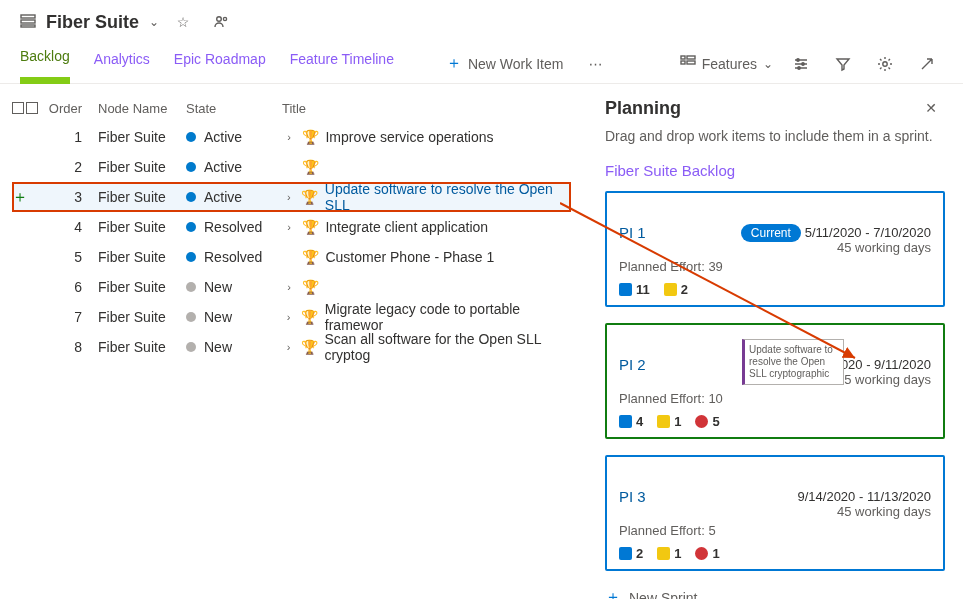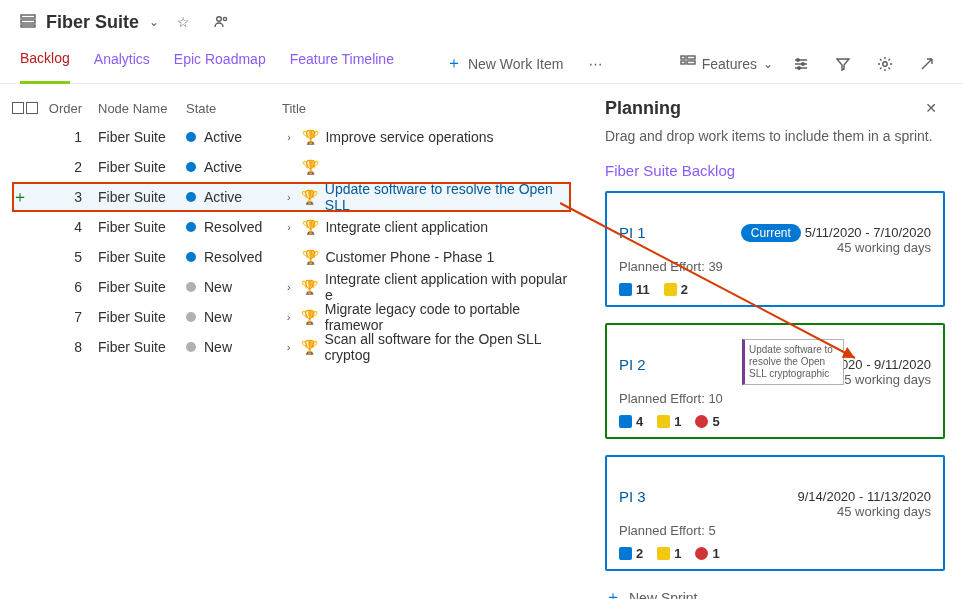--- a/index.html
+++ b/index.html
@@ -10,7 +10,7 @@
 .chev { font-size: 12px; color: #605e5c; }
 .tabs { display: flex; align-items: center; padding: 0 20px; gap: 24px; border-bottom: 1px solid #edebe9; height: 40px; position: relative; }
 .tab { color: #8b5cf6; cursor: pointer; padding: 0 0 9px; height: 40px; display: flex; align-items: center; }
-.tab.active { color: #b91c1c; border-bottom: 3px solid #84cc16; }
+.tab.active { color: #4d7c0f; border-bottom: 7px solid #84cc16; }
 .tab-actions { display: flex; align-items: center; gap: 18px; margin-left: 28px; }
 .new-item { display: flex; align-items: center; gap: 6px; color: #605e5c; cursor: pointer; }
 .plus { font-size: 16px; color: #0078d4; }

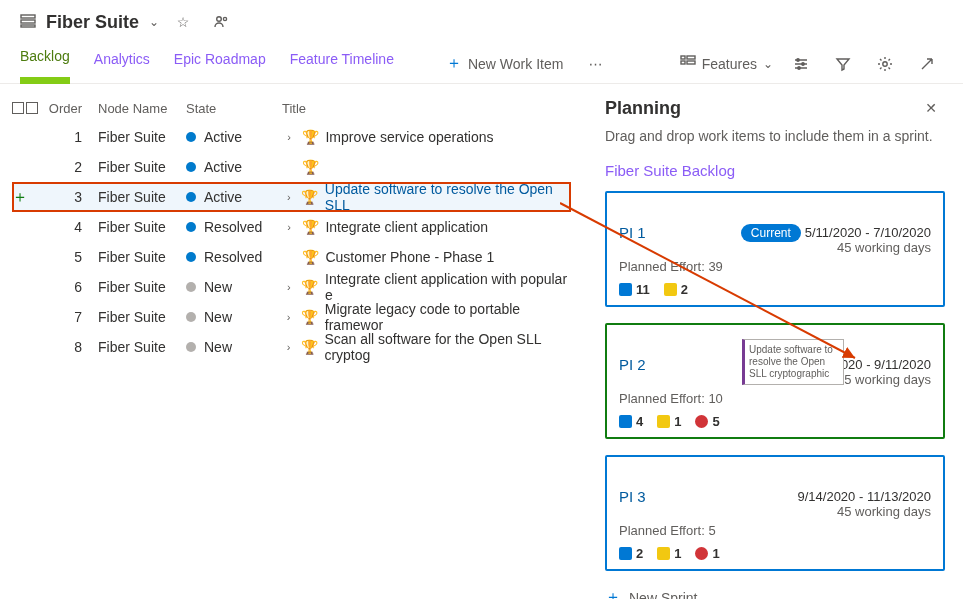--- a/index.html
+++ b/index.html
@@ -226,7 +226,6 @@
           <div class="c-title">
             <span class="expander">›</span>
             <span class="trophy">🏆</span>
-            <span>Integrate client application with popular e</span>
           </div>
         </div>
         <div class="row">

